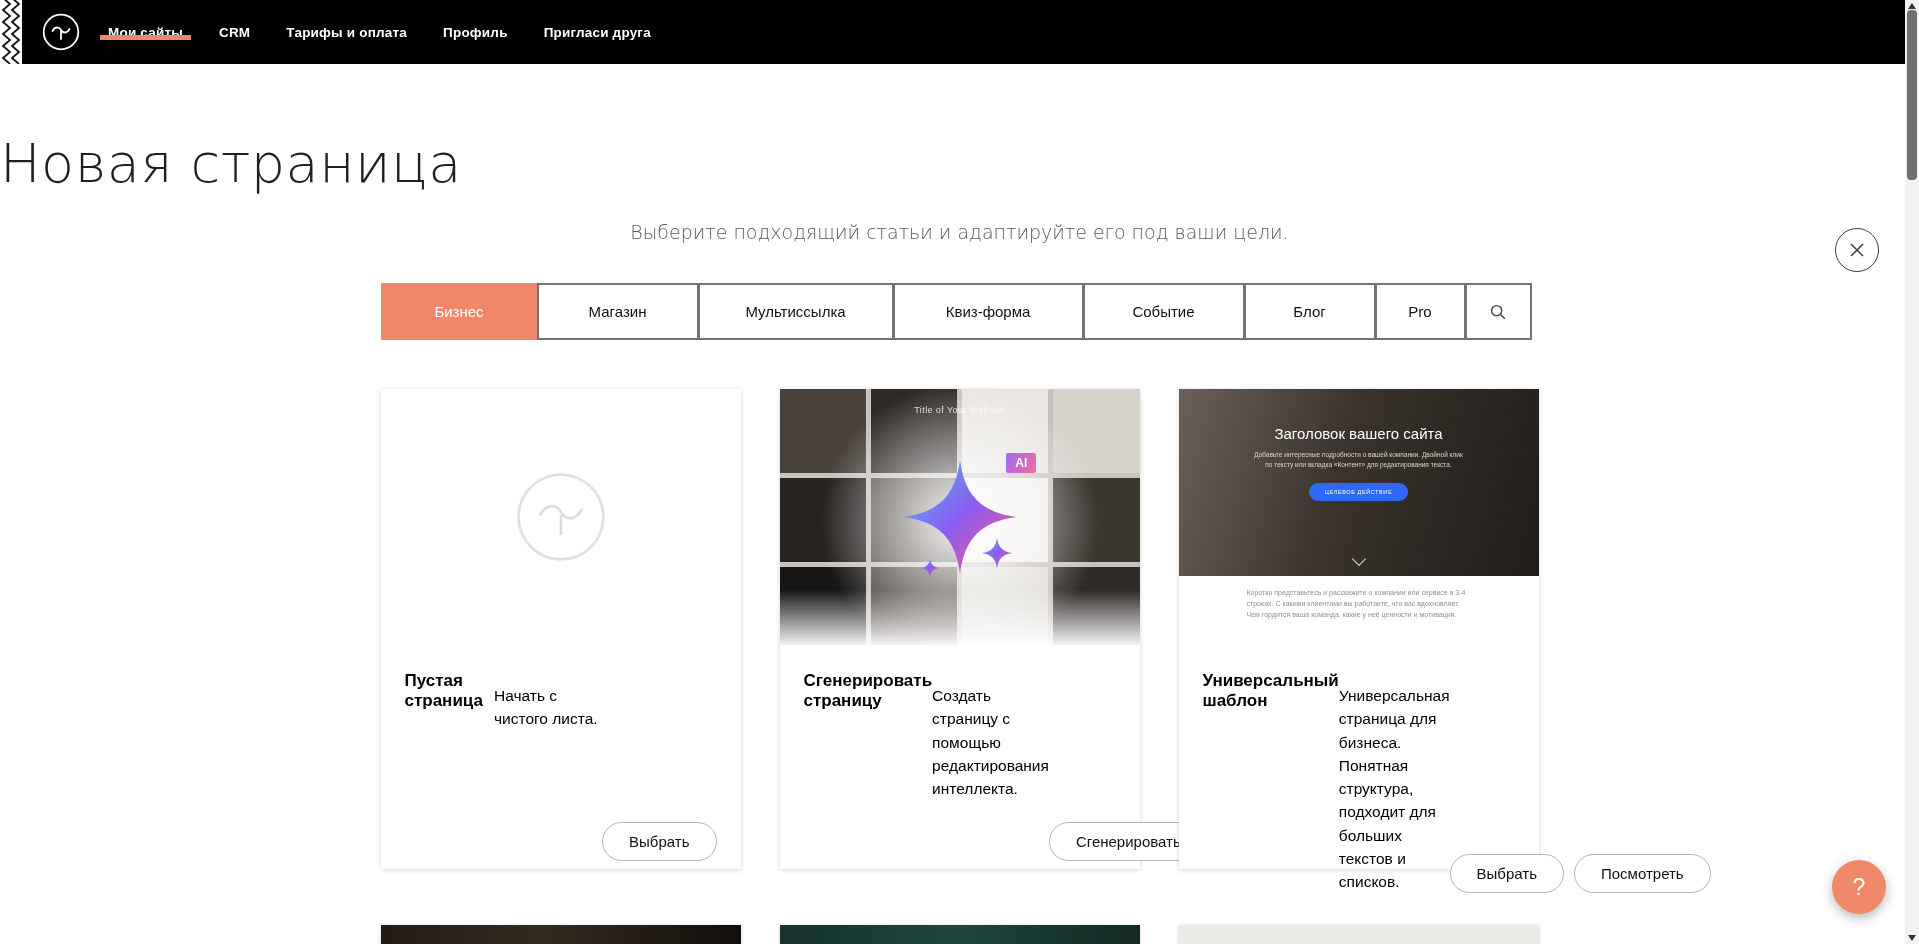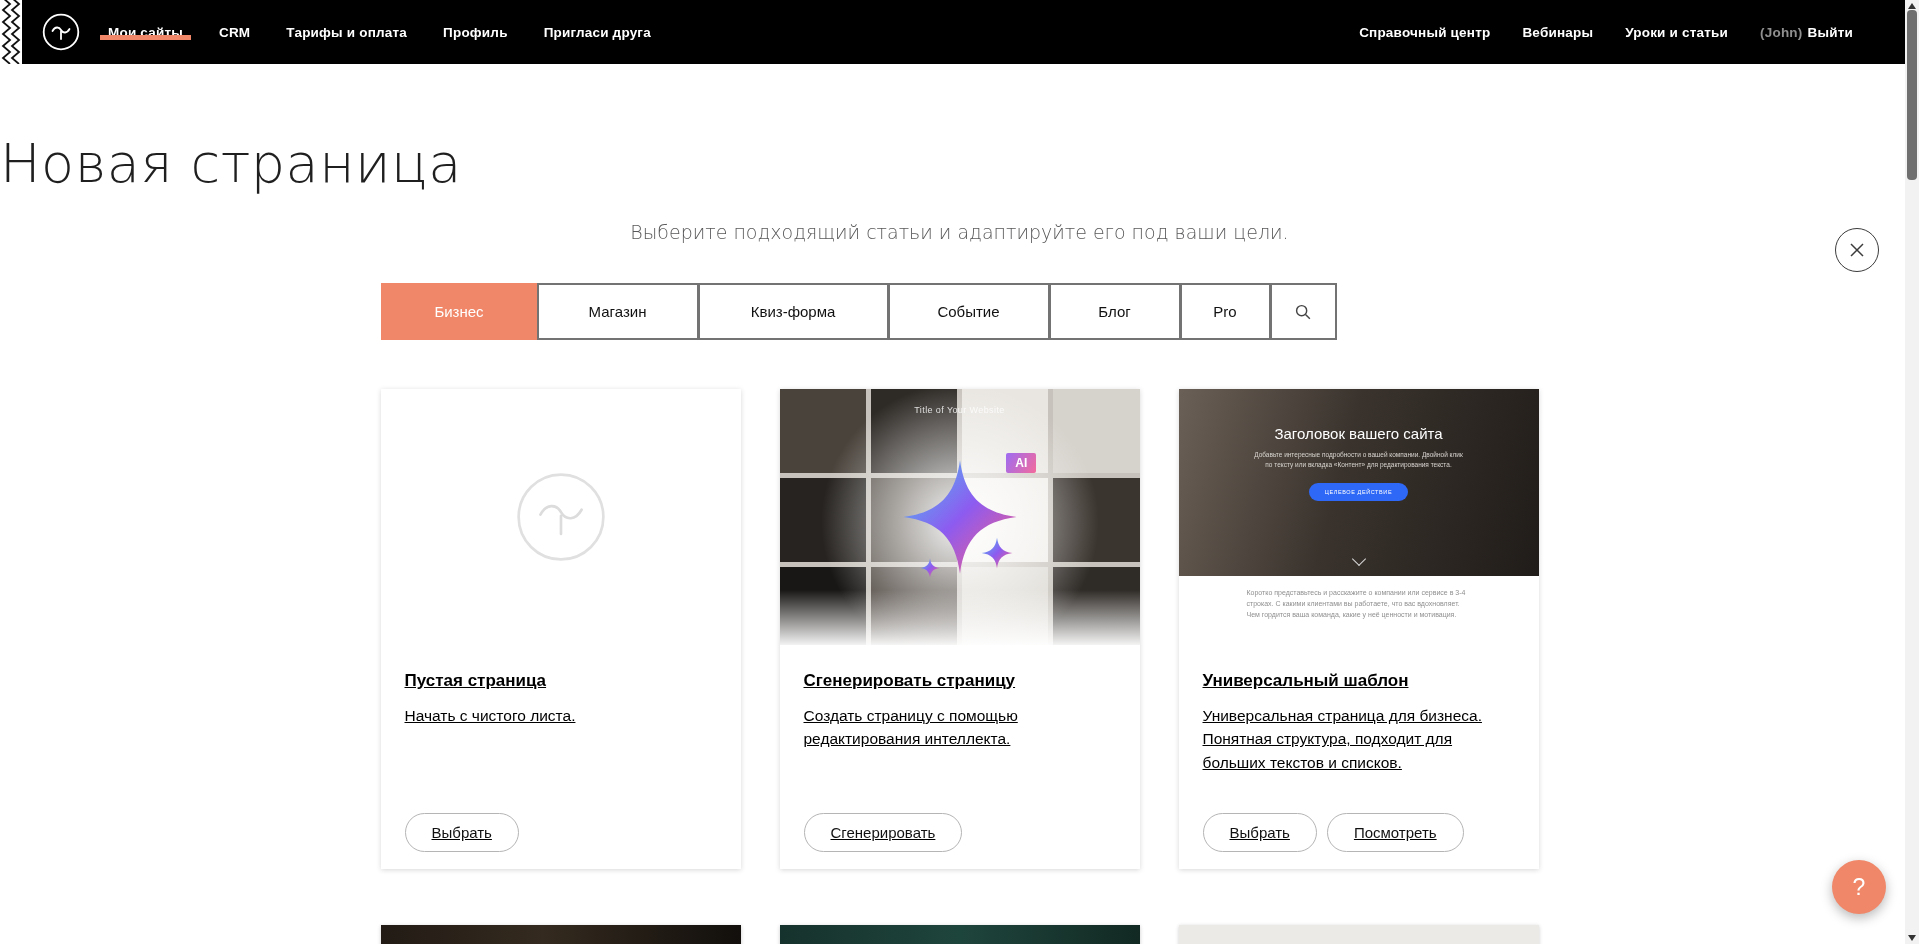--- a/index.html
+++ b/index.html
@@ -125,15 +125,6 @@
     <a class="nav-item">Профиль</a>
     <a class="nav-item">Пригласи друга</a>
   </nav>
-  <nav class="nav-right">
-    <a class="nav-item">Справочный центр</a>
-    <a class="nav-item">Вебинары</a>
-    <a class="nav-item">Уроки и статьи</a>
-    <a class="nav-item">
-      <span class="user-name">(John)</span>
-      <span>Выйти</span>
-    </a>
-  </nav>
 </header>
 
 <main class="main">

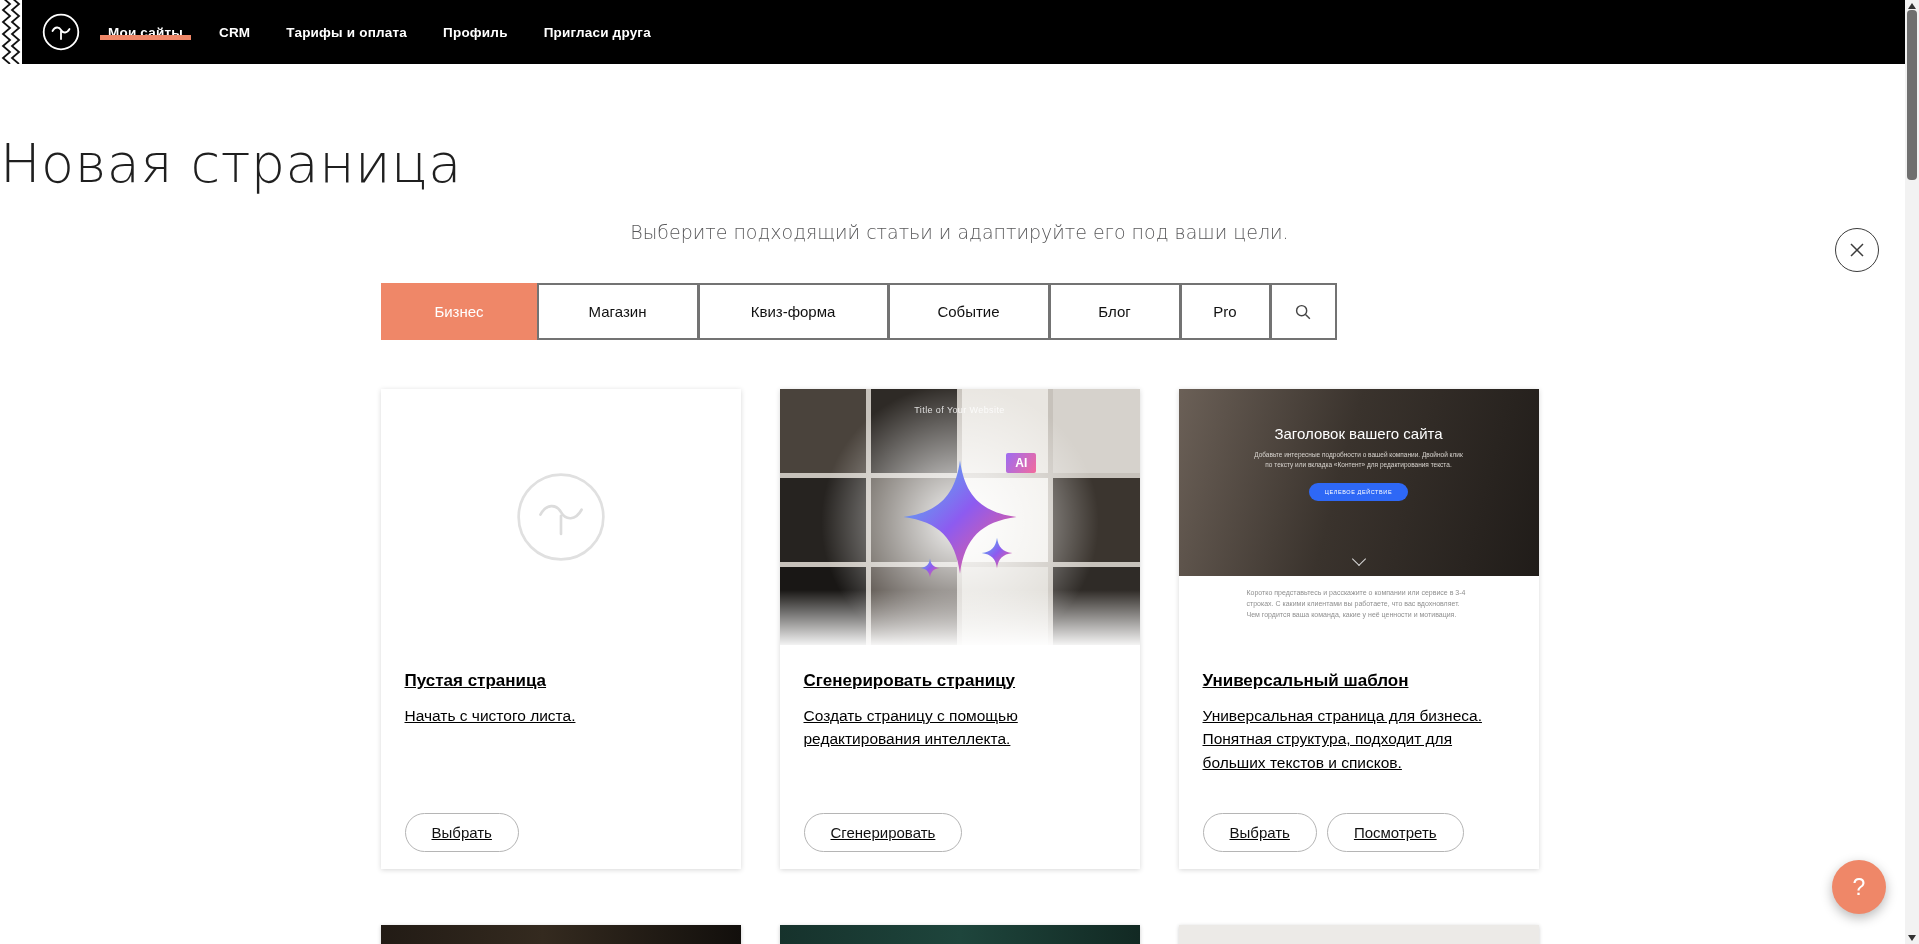--- a/index.html
+++ b/index.html
@@ -141,6 +141,7 @@
   <div class="tabs">
     <div class="tab active w0">Бизнес</div>
     <div class="tab w1">Магазин</div>
+    <div class="tab w2">Мультиссылка</div>
     <div class="tab w3">Квиз-форма</div>
     <div class="tab w4">Событие</div>
     <div class="tab w5">Блог</div>

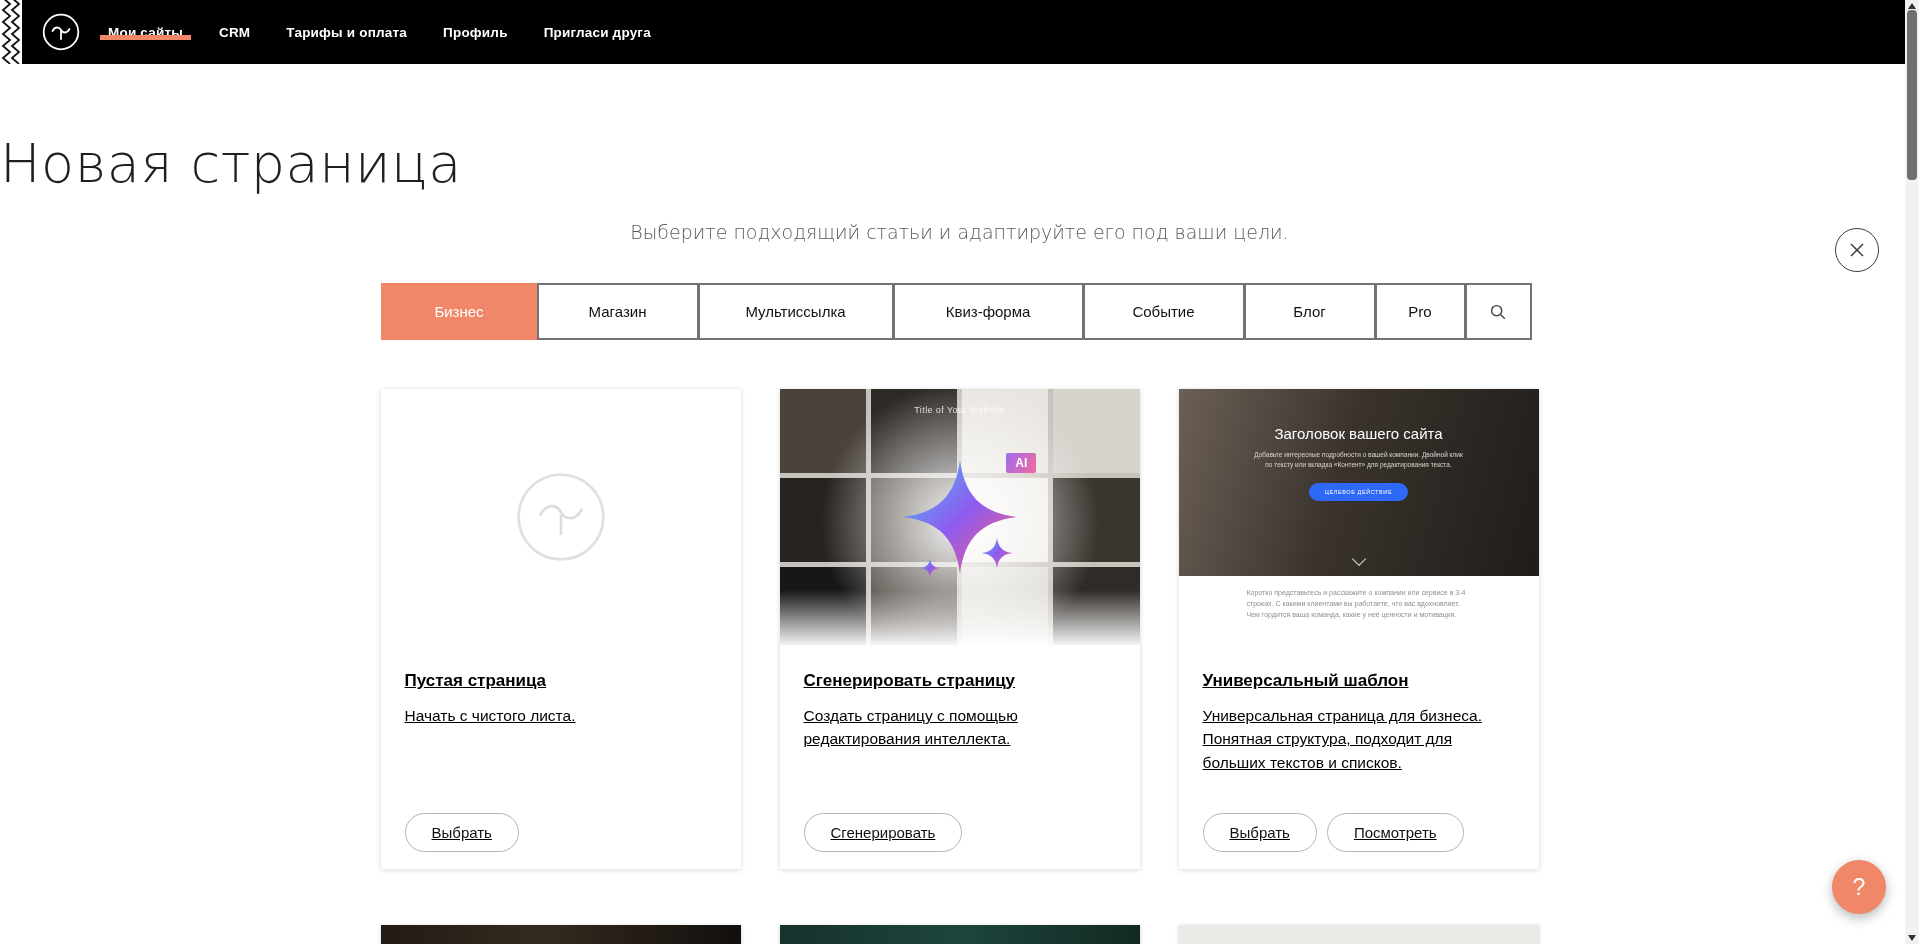--- a/index.html
+++ b/index.html
@@ -39,7 +39,7 @@
   .card { width:360px; height:480px; background:#fff; box-shadow:0 1px 5px rgba(0,0,0,.16); display:flex; flex-direction:column; cursor:pointer; }
   .preview { height:256px; flex:none; position:relative; overflow:hidden; }
   .preview-blank { display:flex; align-items:center; justify-content:center; }
-  .card-body { flex:1; display:flex; flex-direction:column; padding:26px 24px 17px;text-decoration:underline; }
+  .card-body { flex:1; display:flex; flex-direction:row; padding:26px 24px 8px; }
   .card-title { font-size:17px; font-weight:700; color:#000; }
   .card-desc { margin-top:13px; font-size:15.5px; line-height:1.5; color:#000; }
   .card-actions { margin-top:auto; display:flex; gap:10px; }

